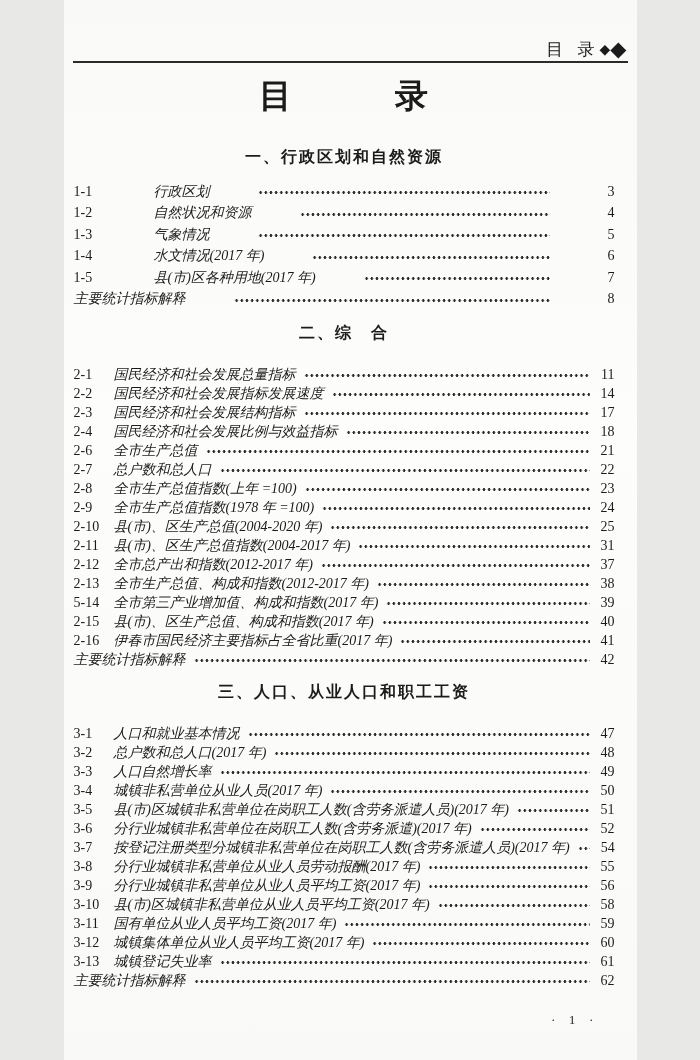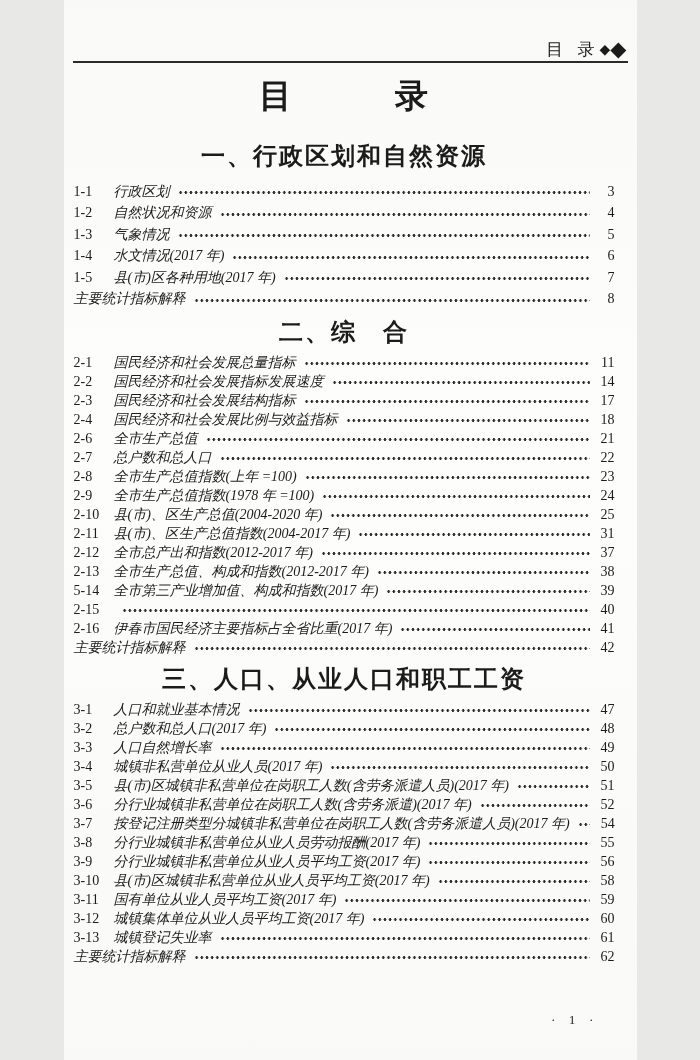--- a/index.html
+++ b/index.html
@@ -68,7 +68,7 @@
 
   .section-heading {
     text-align: center;
-    font-size: 24px;
+    font-size: 16px;
     font-weight: bold;
     line-height: 25px;
     letter-spacing: 2px;

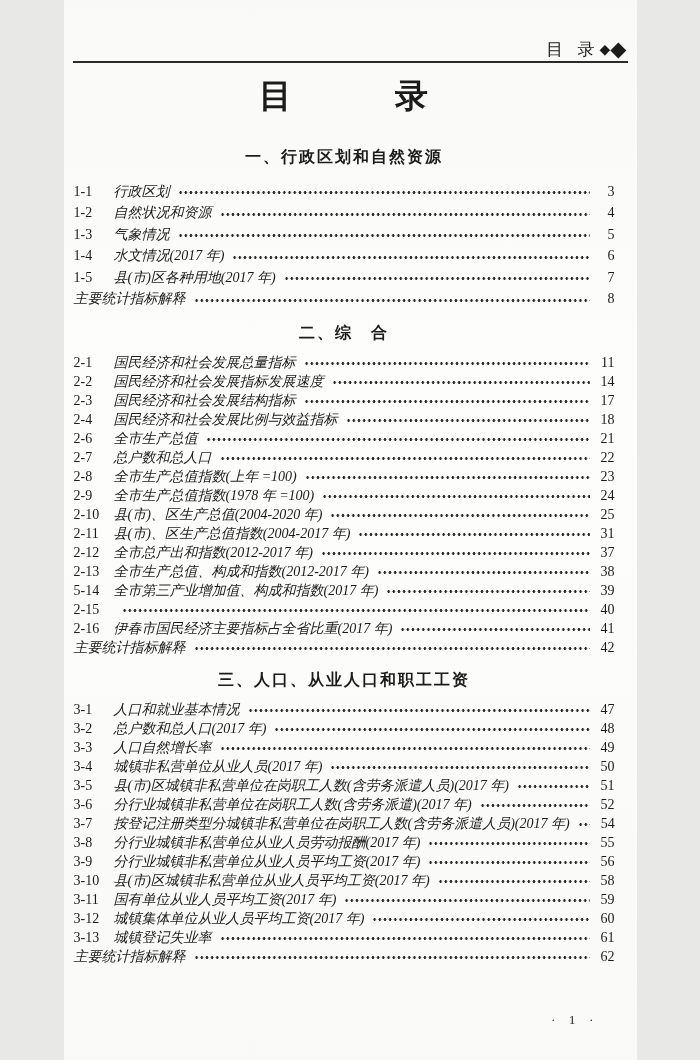--- a/index.html
+++ b/index.html
@@ -84,7 +84,7 @@
     font-size: 14px;
     white-space: nowrap;
   }
-  .toc-section:first-of-type .row { height: 21.5px; }
+  .toc-section:first-of-type .row { height: 21.5px; gap: 40px; }
 
   .num {
     flex: none;

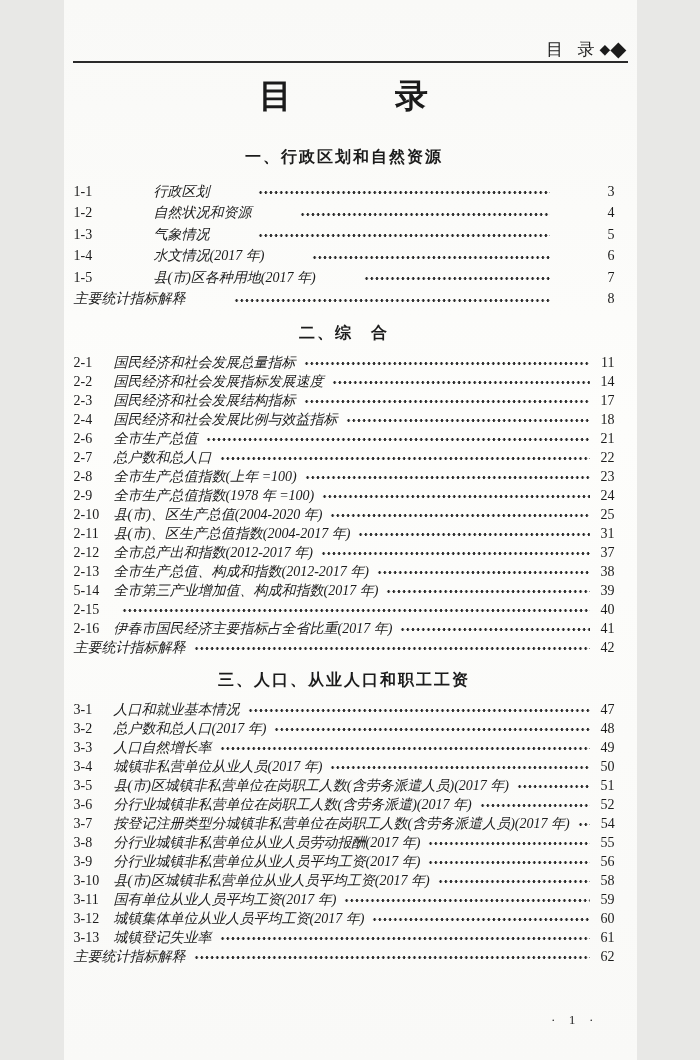--- a/index.html
+++ b/index.html
@@ -74,7 +74,7 @@
     letter-spacing: 2px;
     margin: 0;
   }
-  .rows { margin-top: 8px; }
+  .rows { margin-top: 20px; }
   .toc-section:first-of-type .rows { margin-top: 12px; }
 
   .row {

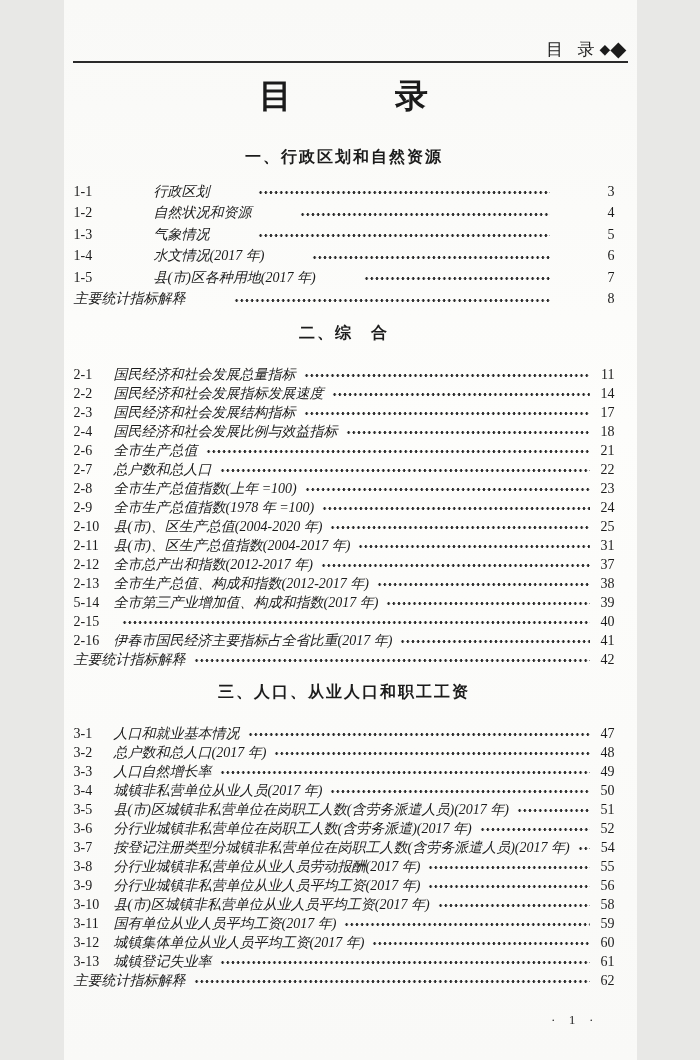--- a/index.html
+++ b/index.html
@@ -278,6 +278,7 @@
 
   <div class="row">
     <span class="num">2-15</span>
+    <span class="item-title">县(市)、区生产总值、构成和指数(2017 年)</span>
     <span class="leader"></span>
     <span class="pagenum">40</span>
   </div>

